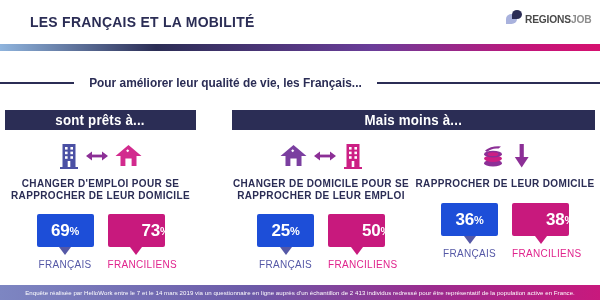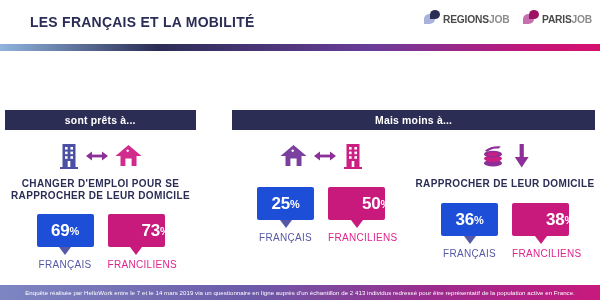--- a/index.html
+++ b/index.html
@@ -130,15 +130,6 @@
           <span>REGIONS</span><span class="job">JOB</span>
         </div>
       </div>
-      <div class="logo logo-p">
-        <div class="bubble">
-          <div class="b1"></div>
-            <div class="b2"></div>
-        </div>
-        <div class="wordmark">
-          <span>PARIS</span><span class="job">JOB</span>
-        </div>
-      </div>
     </div>
   </div>
 

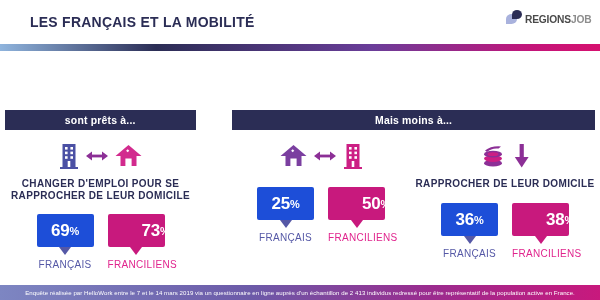--- a/index.html
+++ b/index.html
@@ -135,6 +135,11 @@
 
   <div class="gradient-bar"></div>
 
+  <div class="headline-row">
+    <div class="rule rule-left"></div>
+    <div class="headline">Pour améliorer leur qualité de vie, les Français...</div>
+    <div class="rule rule-right"></div>
+  </div>
 
   <div class="secbar secbar-left">
     <span>sont prêts à...</span>

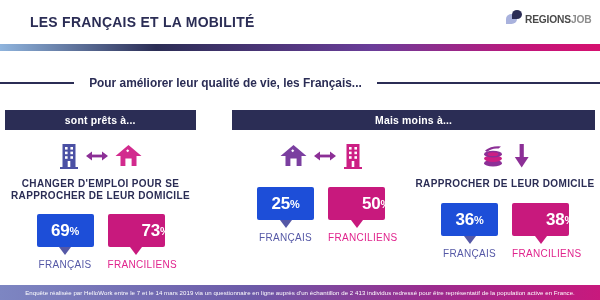--- a/index.html
+++ b/index.html
@@ -54,7 +54,7 @@
   .secbar{
     position:absolute;height:20px;background:#2b2d55;color:#ffffff;
     display:flex;align-items:center;justify-content:center;
-    font-size:11px;font-weight:bold;letter-spacing:0.2px;
+    font-size:14px;font-weight:bold;letter-spacing:0.2px;
   }
   .secbar span{transform:scaleX(0.95);white-space:nowrap;}
   .secbar-left{left:5px;top:110px;width:191px;}

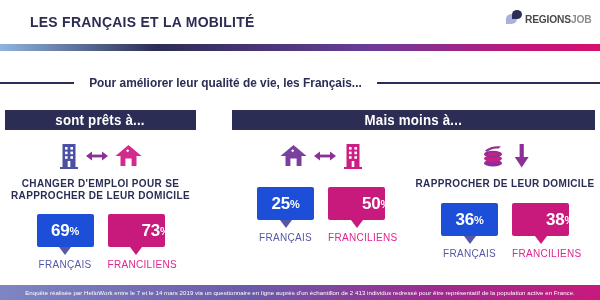--- a/index.html
+++ b/index.html
@@ -232,6 +232,10 @@
         </svg>
       </span>
     </div>
+    <div class="caption">
+      <div>CHANGER DE DOMICILE POUR SE</div>
+      <div>RAPPROCHER DE LEUR EMPLOI</div>
+    </div>
     <div class="badges">
       <div class="badge-wrap">
         <div class="badge blue">

